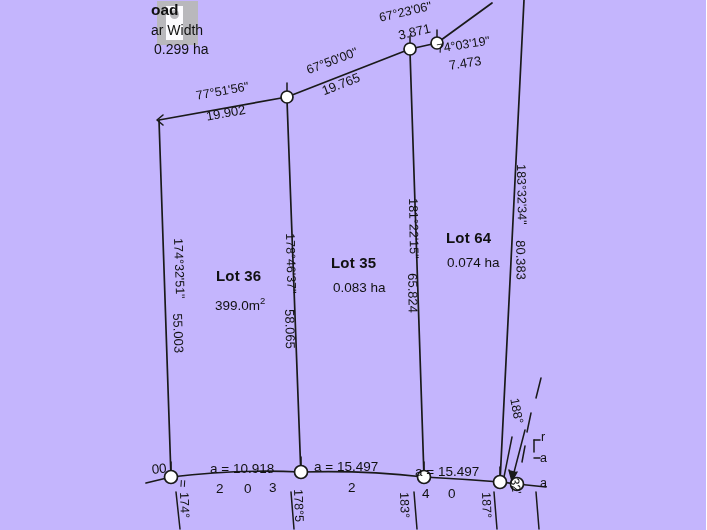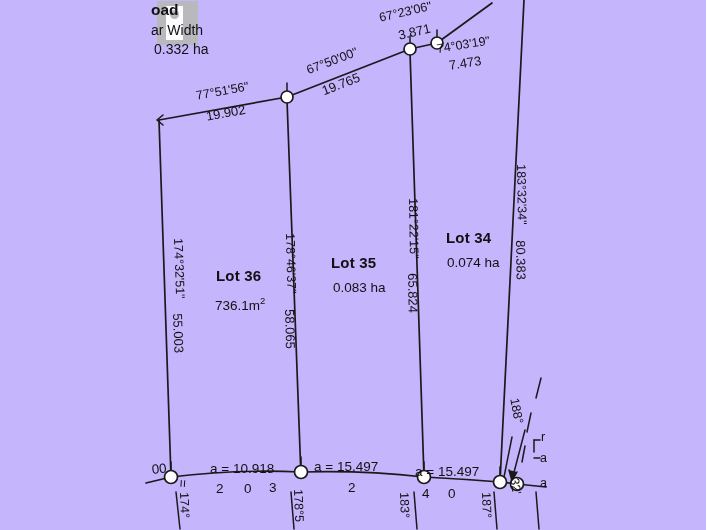--- a/index.html
+++ b/index.html
@@ -167,7 +167,7 @@
   </div>
   <div class="lbl header-text bold" style="left:151px; top:2px;">oad</div>
   <div class="lbl header-text" style="left:151px; top:23px;">ar Width</div>
-  <div class="lbl header-text" style="left:154px; top:42px;">0.332 ha</div>
+  <div class="lbl header-text" style="left:154px; top:42px;">0.299 ha</div>
 
   <div class="lbl lot-name" style="left:216px; top:268px;">Lot 36</div>
   <div class="lbl lot-area" style="left:215px; top:296px;">

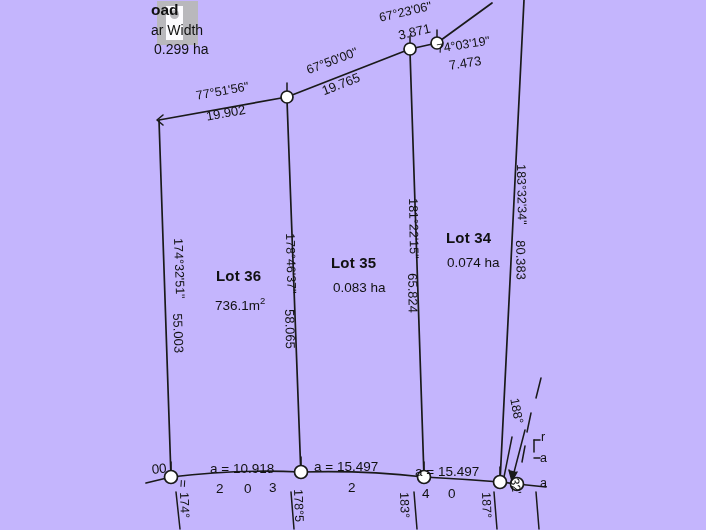--- a/index.html
+++ b/index.html
@@ -177,7 +177,7 @@
   <div class="lbl lot-name" style="left:331px; top:255px;text-align:center;">Lot 35</div>
   <div class="lbl lot-area" style="left:333px; top:281px;">0.083 ha</div>
 
-  <div class="lbl lot-name" style="left:446px; top:230px;">Lot 34</div>
+  <div class="lbl lot-name" style="left:446px; top:230px;">Lot 64</div>
   <div class="lbl lot-area" style="left:447px; top:256px;">0.074 ha</div>
 
   <div class="lbl bearing" style="left:195px; top:90px; transform:rotate(-10.3deg); transform-origin:left top;">77°51'56"</div>

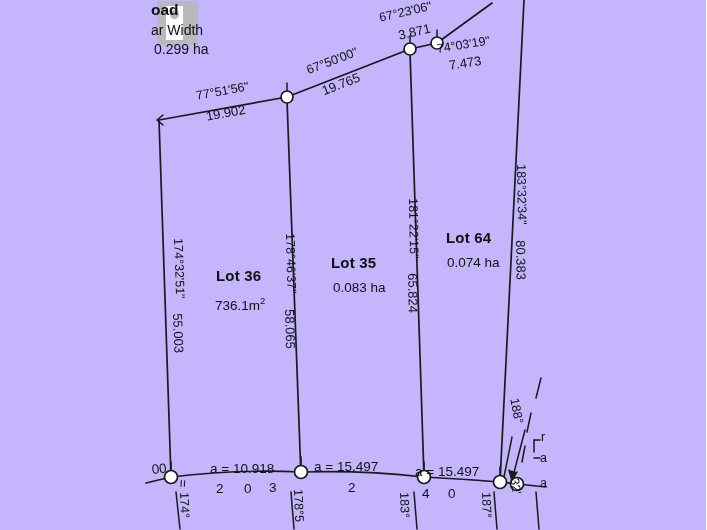--- a/index.html
+++ b/index.html
@@ -171,7 +171,7 @@
 
   <div class="lbl lot-name" style="left:216px; top:268px;">Lot 36</div>
   <div class="lbl lot-area" style="left:215px; top:296px;">
-    <span>736.1m</span><span class="sup">2</span>
+    <span>399.0m</span><span class="sup">2</span>
   </div>
 
   <div class="lbl lot-name" style="left:331px; top:255px;text-align:center;">Lot 35</div>

